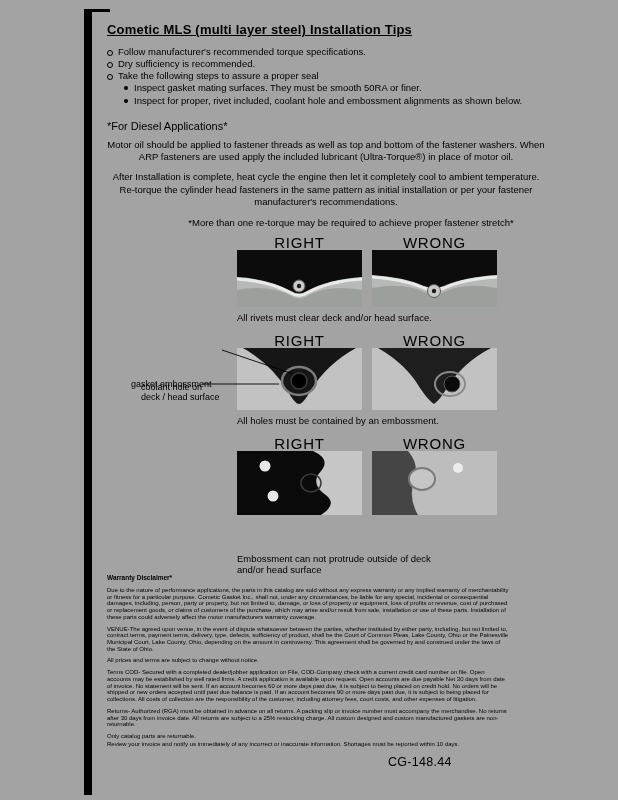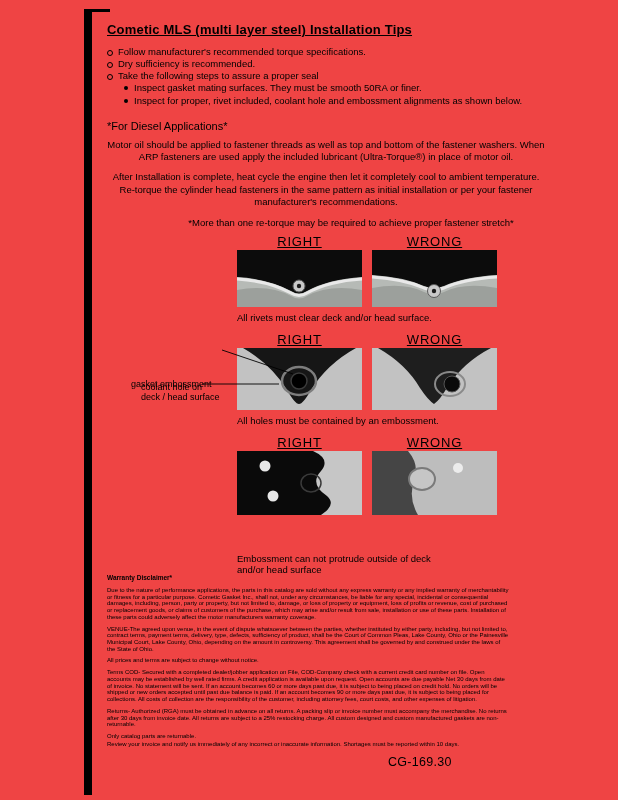--- a/index.html
+++ b/index.html
@@ -5,7 +5,7 @@
   * { margin:0; padding:0; box-sizing:border-box; }
   html,body { background:#ffffff; }
   .page {
-    position:relative; width:618px; height:800px; background:#ef4444; overflow:hidden;
+    position:relative; width:618px; height:800px; background:#a3a3a3; overflow:hidden;
     font-family:"Liberation Sans","DejaVu Sans",sans-serif; color:#000;
   }
   .side-bar { position:absolute; left:84px; top:9px; width:8px; height:786px; background:#000; }

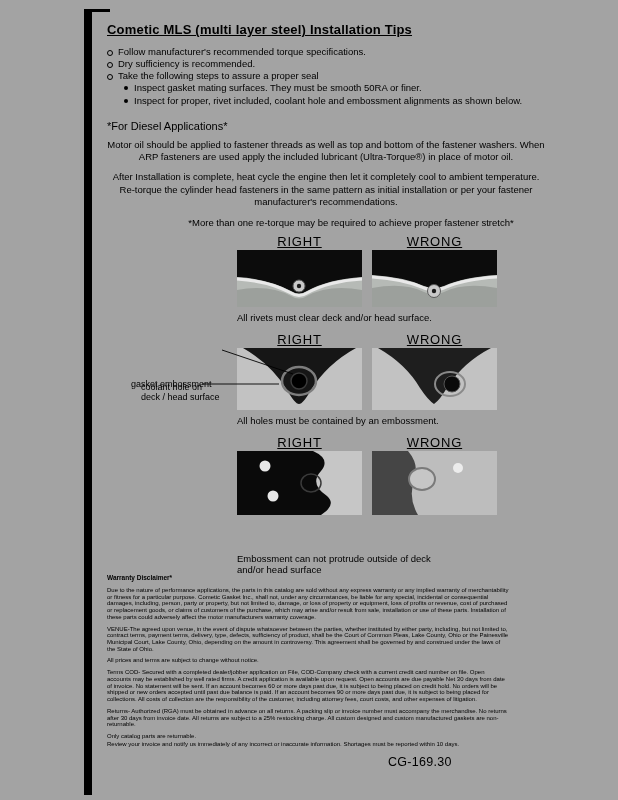--- a/index.html
+++ b/index.html
@@ -27,7 +27,7 @@
 
   .diagrams { margin-top:6px; }
   .d-row { margin-bottom:9px; position:relative; }
-  .labels-row { display:flex; height:16px; font-size:13px; letter-spacing:0.8px;text-decoration:underline; }
+  .labels-row { display:flex; height:16px; font-size:15px; letter-spacing:0.8px; }
   .lbl { width:125px; text-align:center; }
   .lbl-right { margin-left:130px; }
   .lbl-wrong { margin-left:10px; }

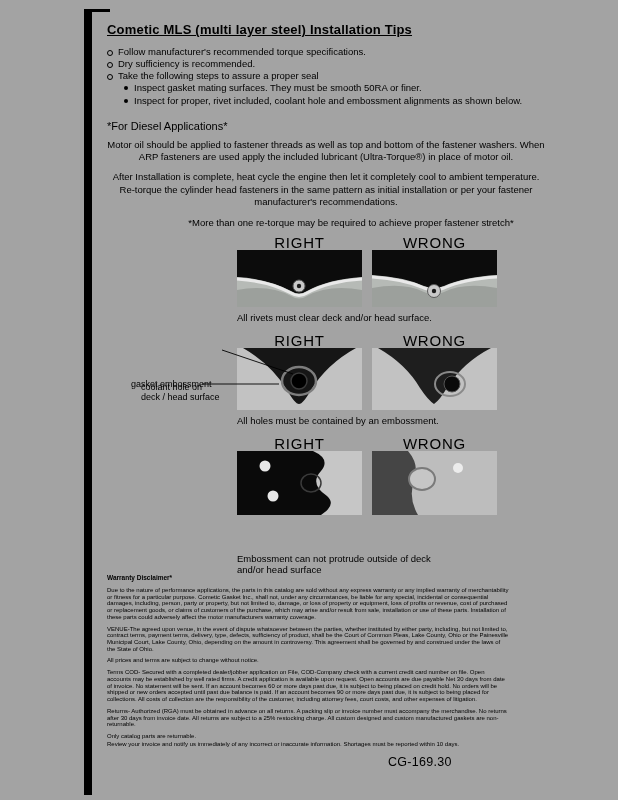--- a/index.html
+++ b/index.html
@@ -181,7 +181,7 @@
     <p class="disc-p">Review your invoice and notify us immediately of any incorrect or inaccurate information.  Shortages must be reported within 10 days.</p>
   </div>
 
-  <div class="footer-code">CG-169.30</div>
+  <div class="footer-code">CG-148.44</div>
 </div>
 
 </body></html>

